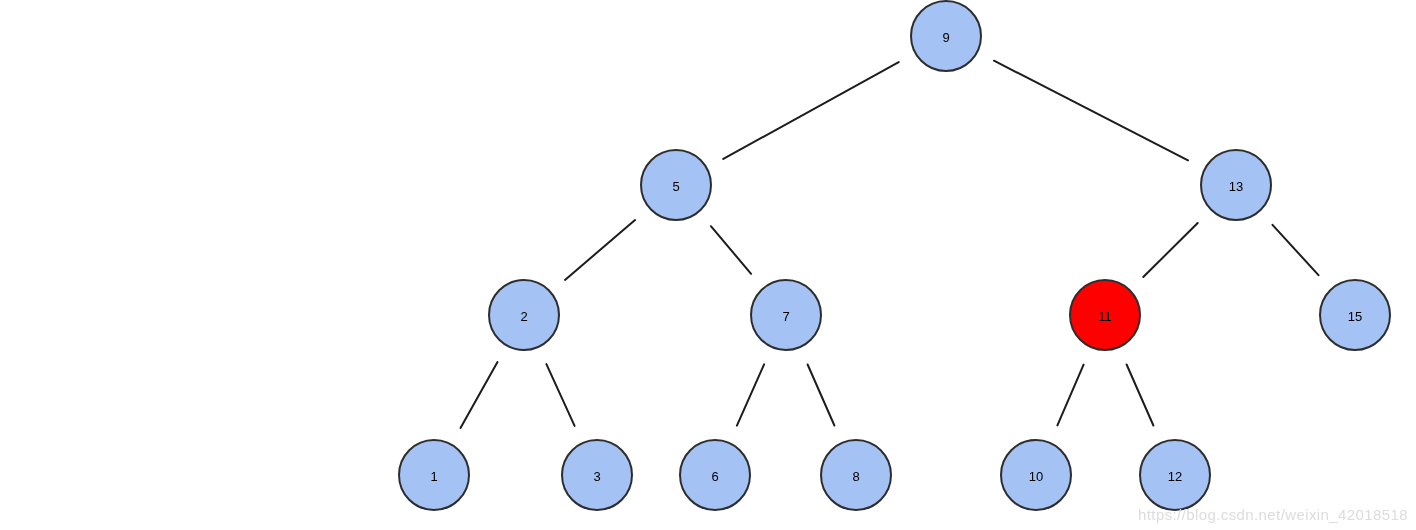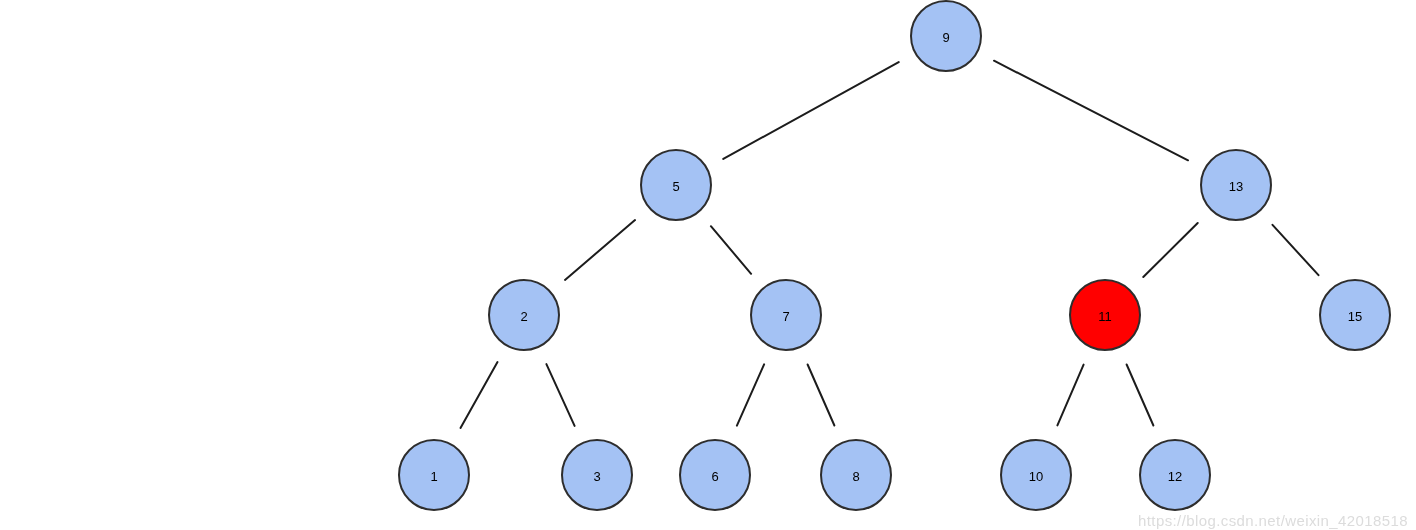--- a/index.html
+++ b/index.html
@@ -28,7 +28,7 @@
   .watermark {
     position: absolute;
     right: 8px;
-    bottom: 1px;
+    bottom: 7px;
     font-size: 15px;
     letter-spacing: 0.4px;
     color: #dcdcdc;

